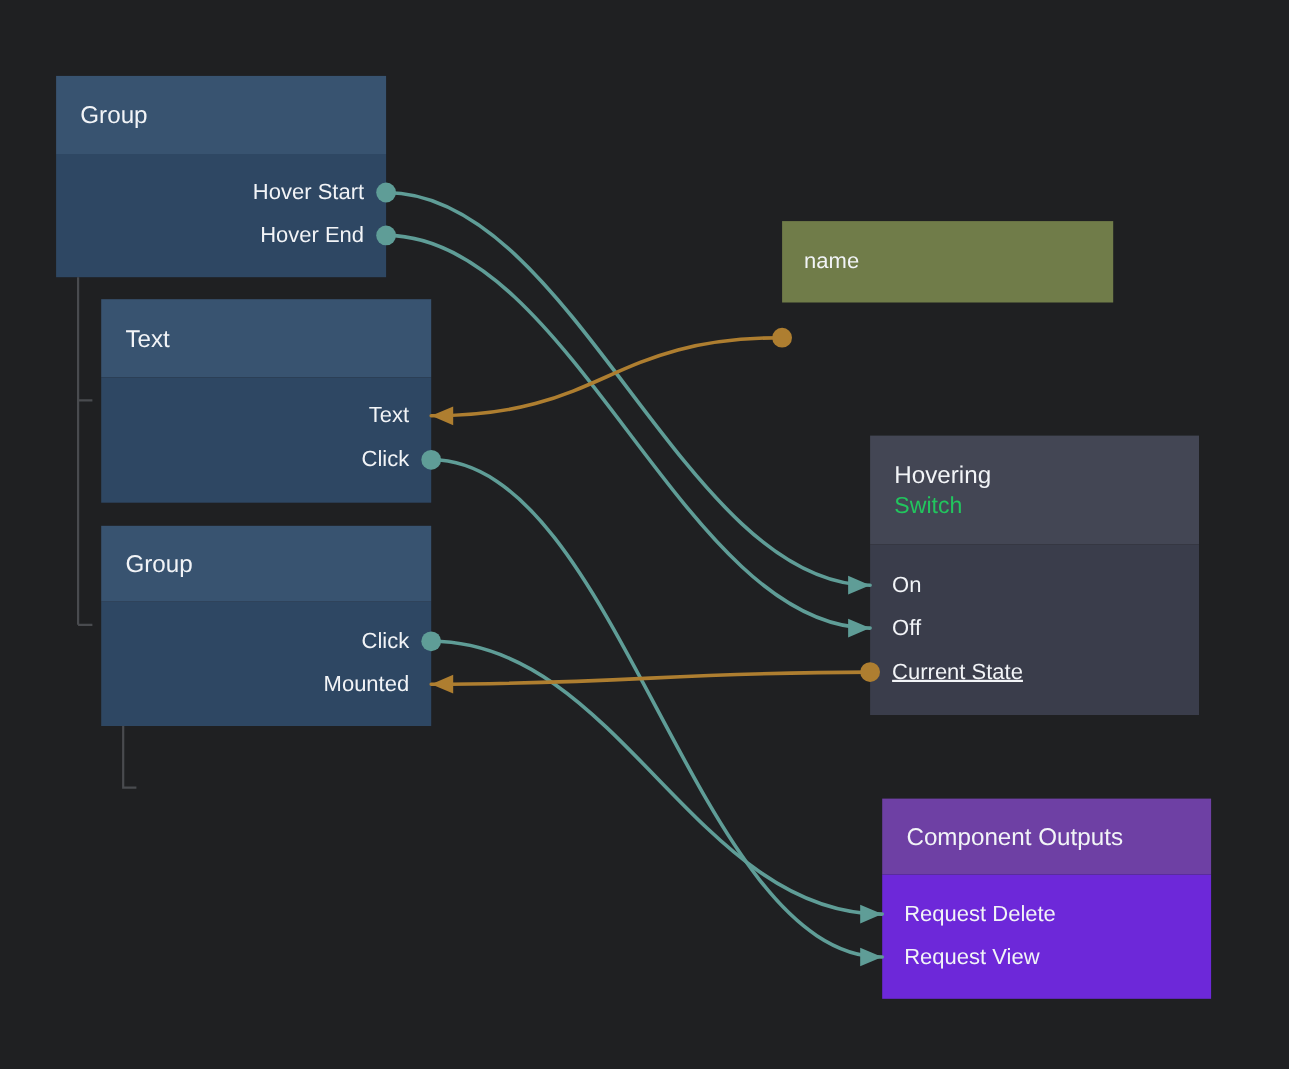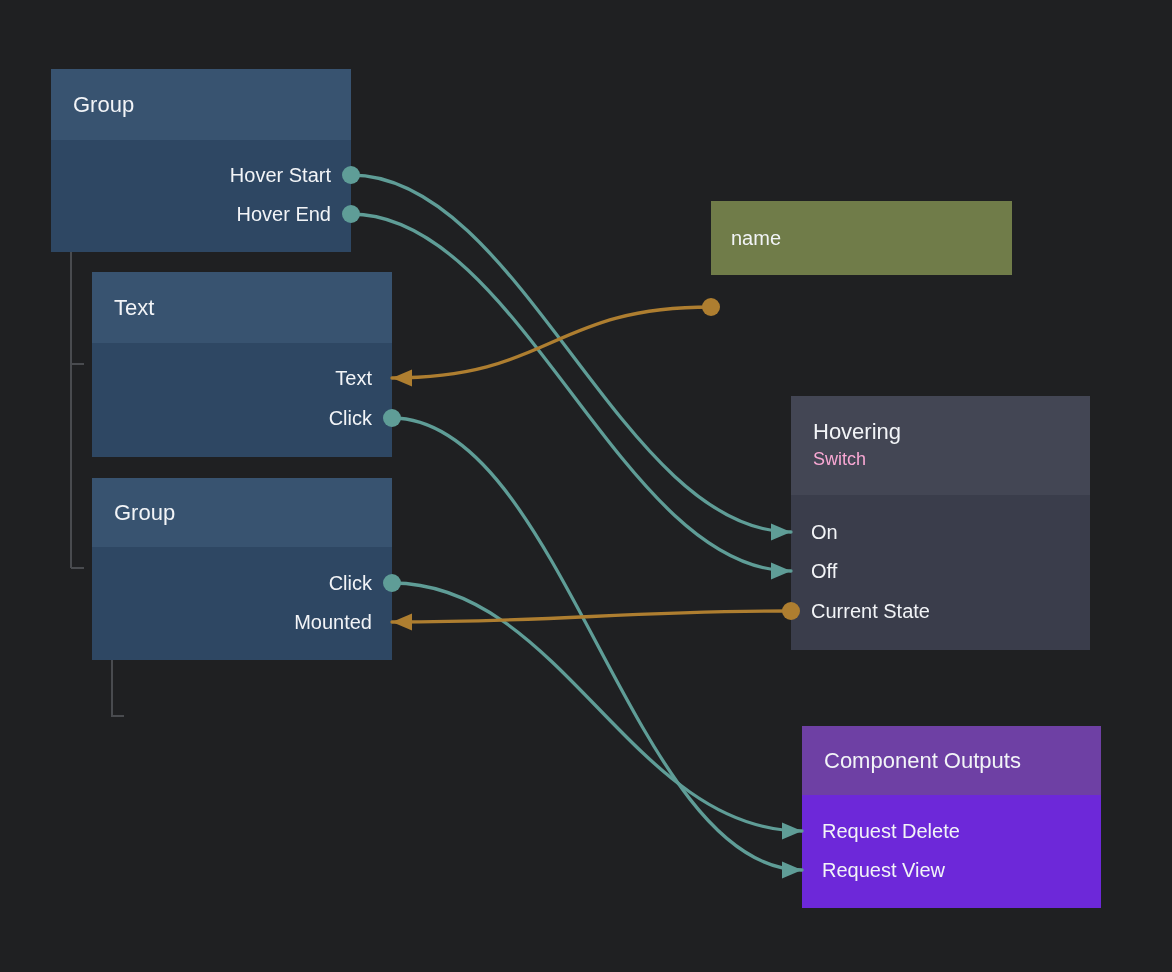--- a/index.html
+++ b/index.html
@@ -41,9 +41,9 @@
     white-space: nowrap;
   }
   .node-subtitle {
-    font-size: 18px;
+    font-size: 21px;
     line-height: 27px;
-    color: #f9a8d4;
+    color: #22c55e;
     white-space: nowrap;
   }
   .node-body {

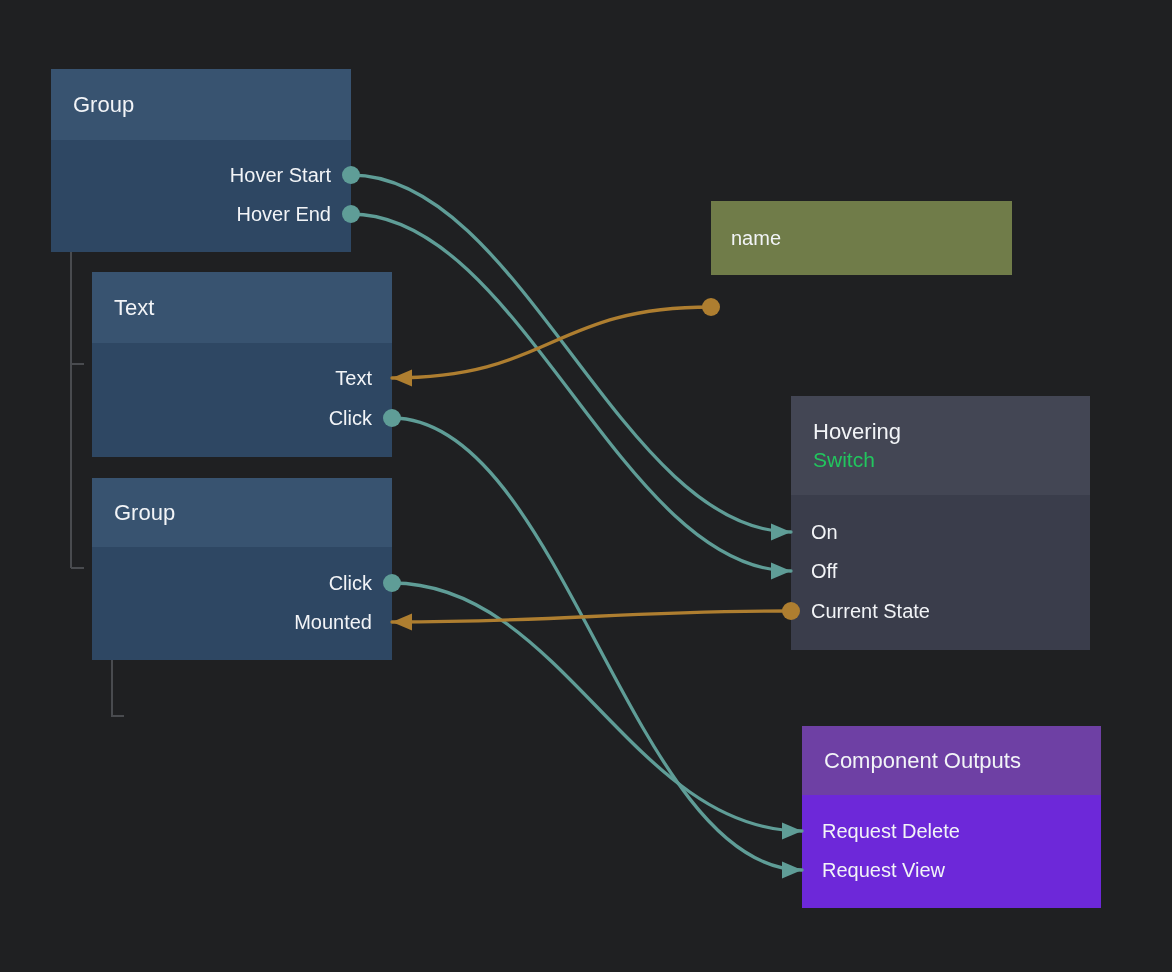--- a/index.html
+++ b/index.html
@@ -105,7 +105,7 @@
       <div class="node-body" style="height: 155px; background: rgb(58, 61, 75);">
         <div class="port-label side-left" style="top: 24px;">On</div>
         <div class="port-label side-left" style="top: 63px;">Off</div>
-        <div class="port-label side-left" style="top: 103px;">Current State</div>
+        <div class="port-label side-left" style="top: 103px; text-decoration: underline;">Current State</div>
       </div>
     </div>
     <div class="node" style="left: 802px; top: 726px; width: 299px;">

